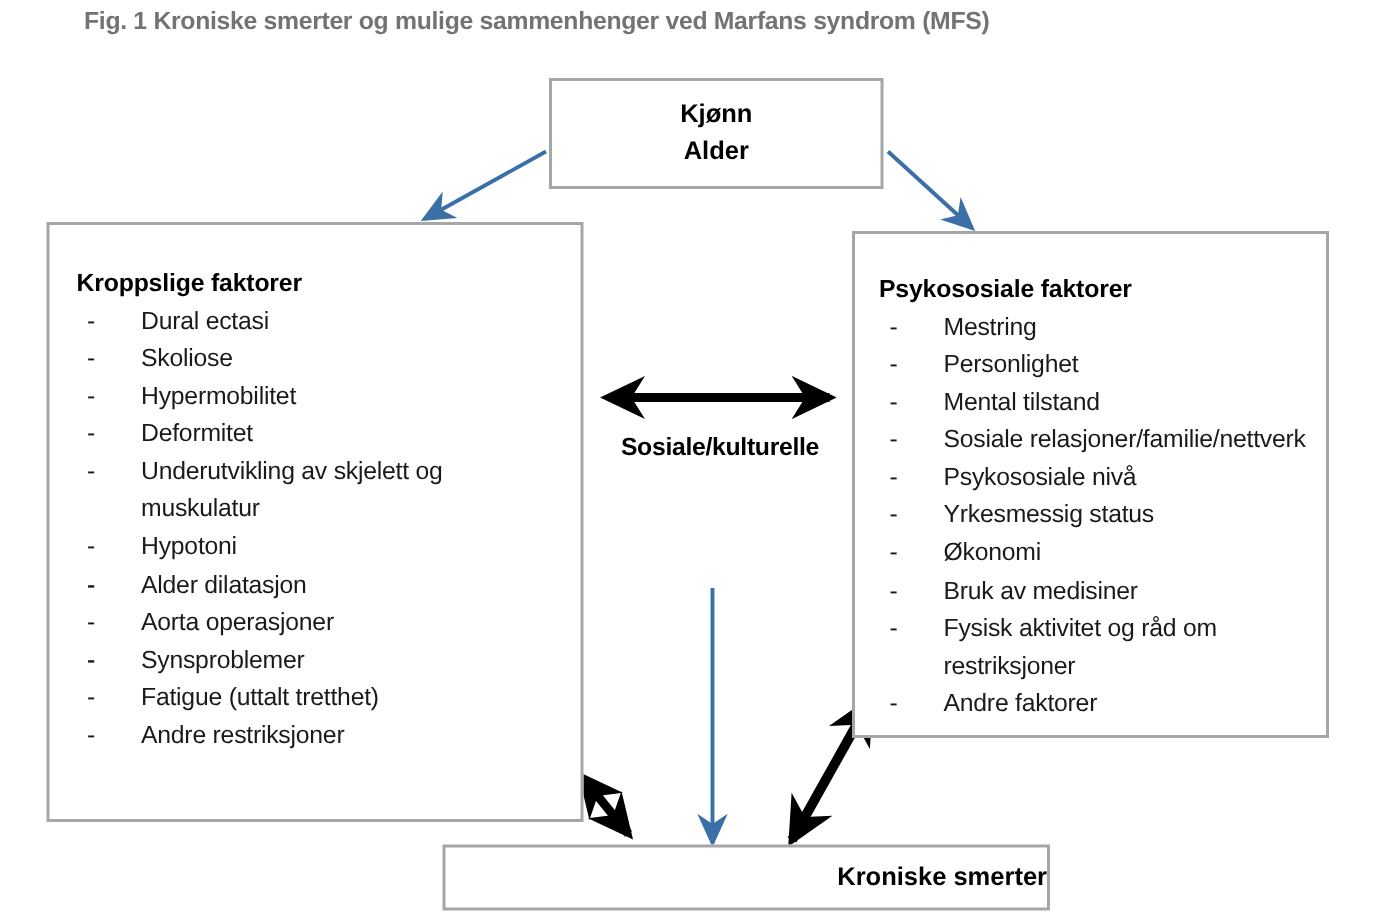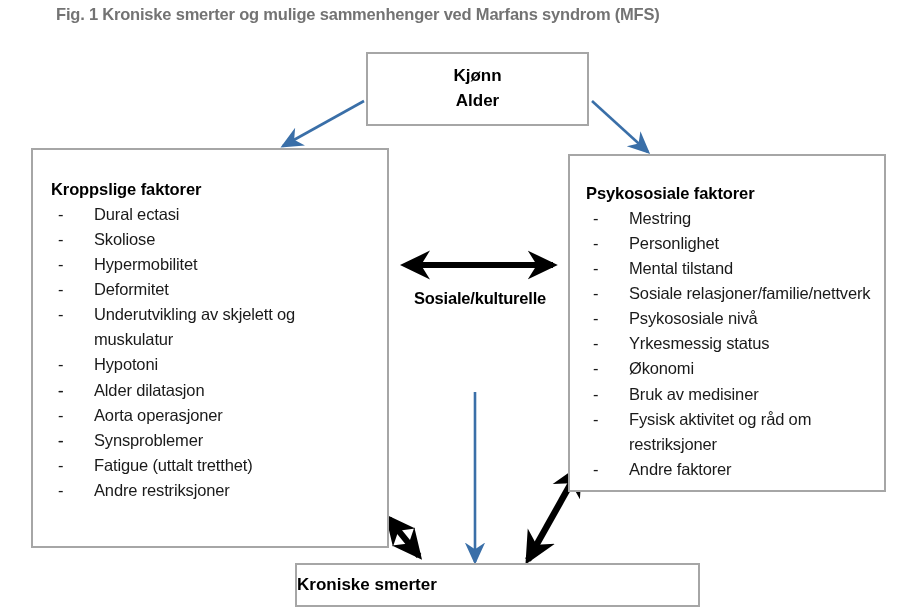--- a/index.html
+++ b/index.html
@@ -104,7 +104,7 @@
     height: 44px;
     display: flex;
     align-items: center;
-    justify-content: flex-start;
+    justify-content: flex-end;
   }
   #box-chronic-pain .line {
     font-size: 17px;

